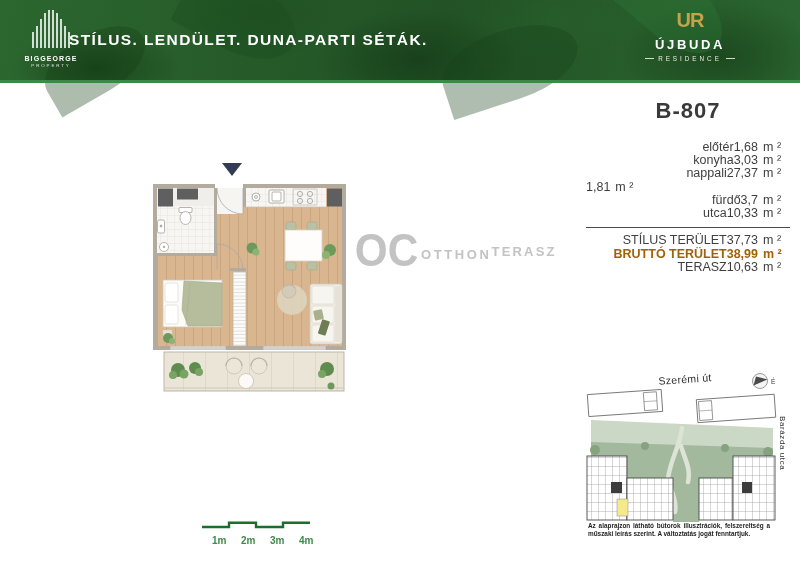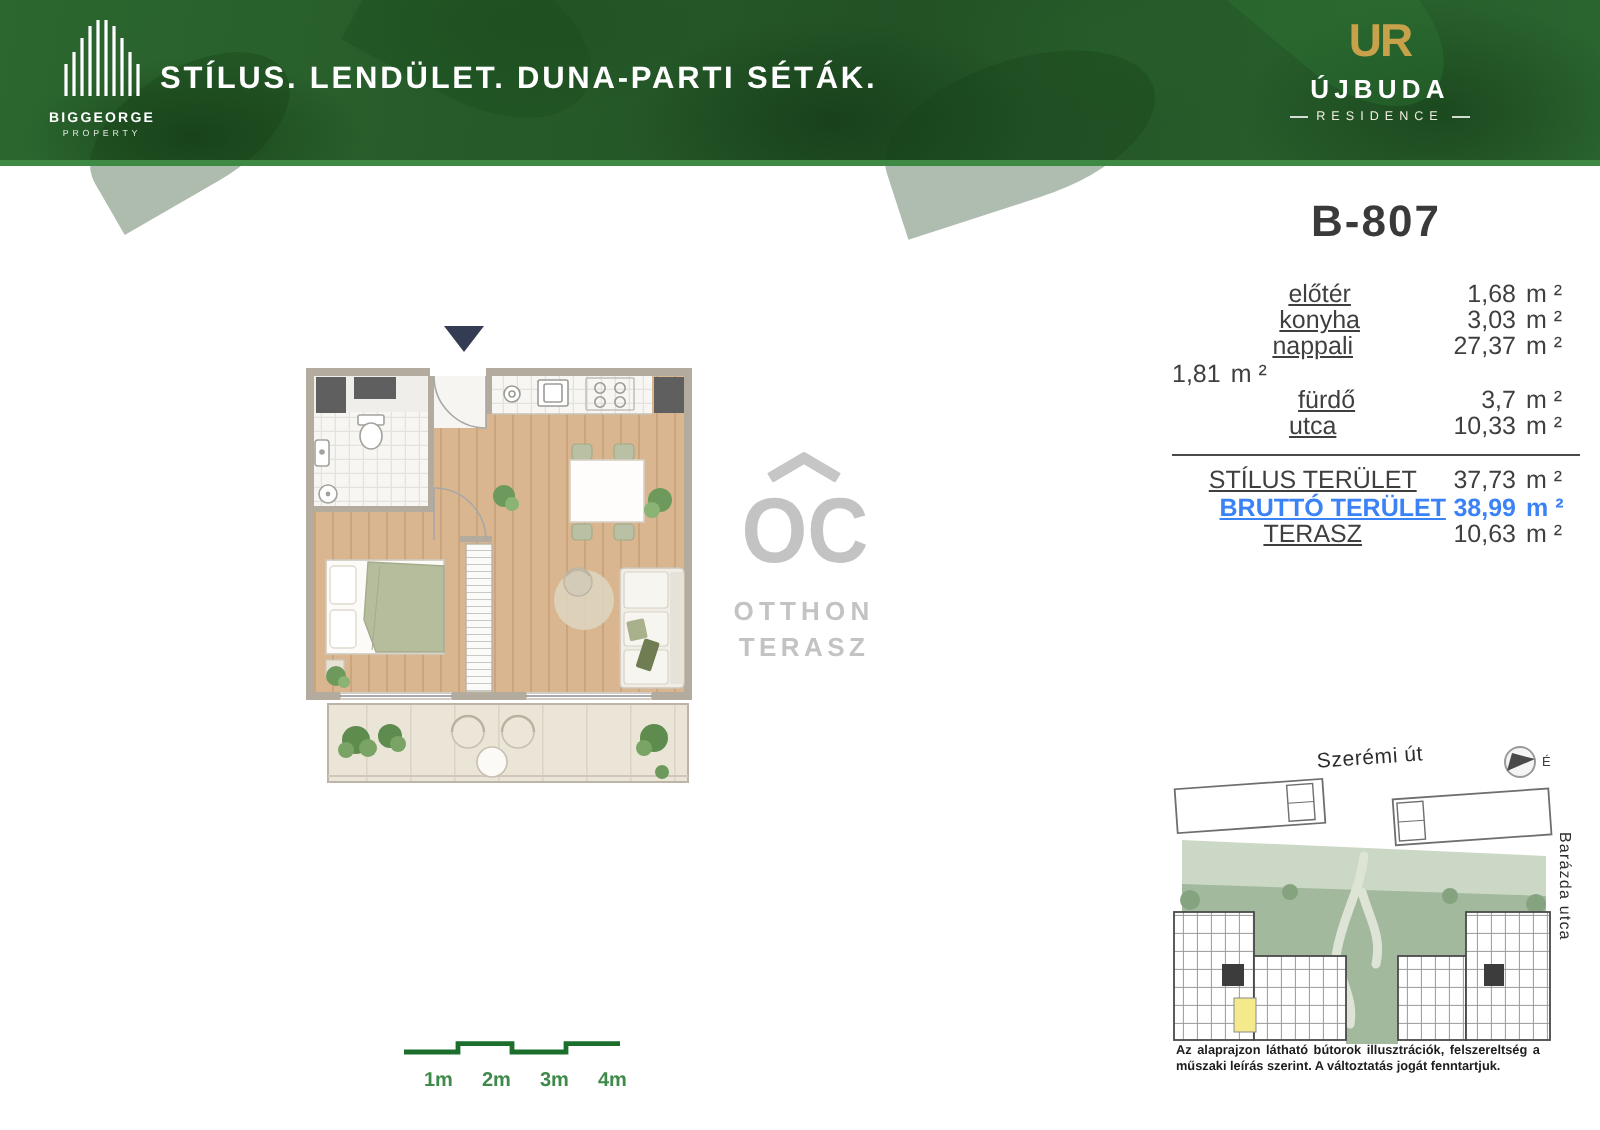--- a/index.html
+++ b/index.html
@@ -31,7 +31,7 @@
 
   .ur-logo{position:absolute;left:638px;top:4px;width:104px;display:flex;flex-direction:column;
            align-items:center;}
-  .ur-mono{font-size:23px;font-weight:700;color:#c8a24b;letter-spacing:-1px;line-height:32px;}
+  .ur-mono{font-size:20px;font-weight:700;color:#c8a24b;letter-spacing:-1px;line-height:32px;}
   .ur-name{font-size:13px;font-weight:700;color:#ffffff;letter-spacing:2.6px;margin-top:1px;}
   .ur-sub-row{display:flex;align-items:center;margin-top:3px;}
   .ur-sub{font-size:6.3px;letter-spacing:3px;color:#efebdd;}

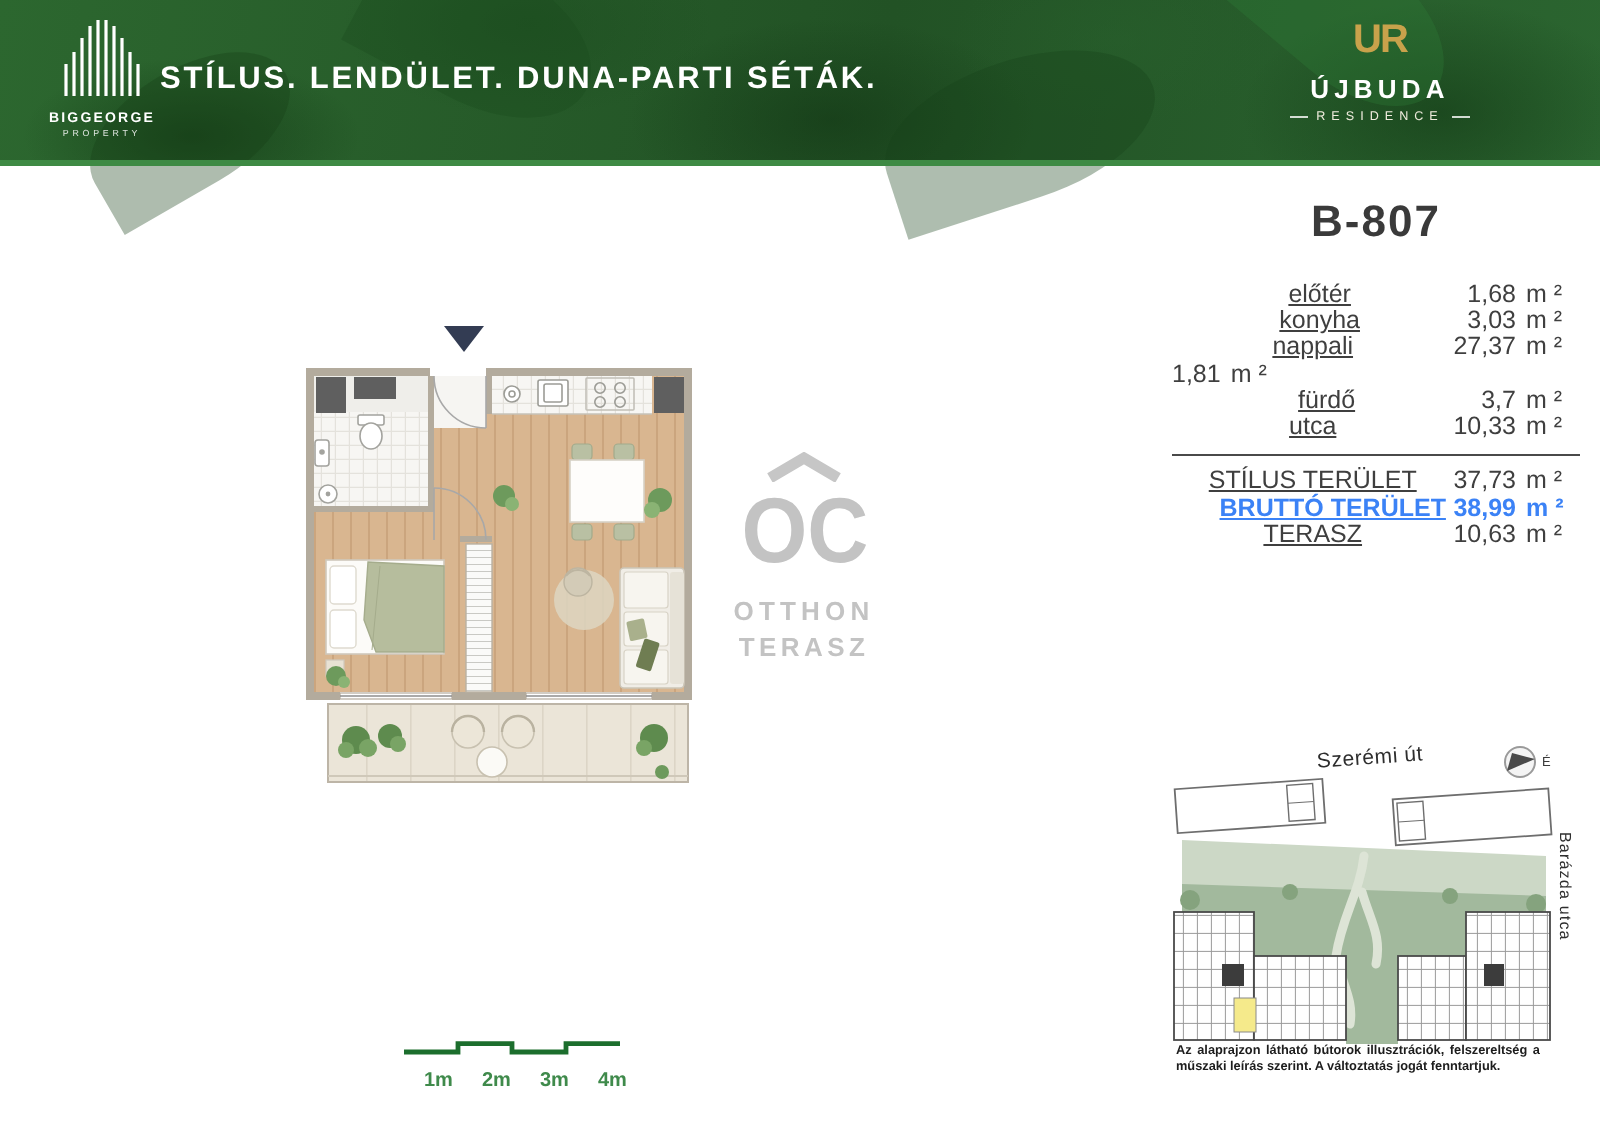--- a/index.html
+++ b/index.html
@@ -26,7 +26,7 @@
   .bg-name{font-size:7px;font-weight:700;letter-spacing:1.1px;margin-top:1px;}
   .bg-sub{font-size:4.4px;font-weight:400;letter-spacing:1.9px;color:rgba(255,255,255,.85);margin-top:1px;}
 
-  .tagline{position:absolute;left:80px;top:31px;color:#ffffff;font-size:15.5px;font-weight:600;
+  .tagline{position:absolute;left:69px;top:31px;color:#ffffff;font-size:15.5px;font-weight:600;
            letter-spacing:1.4px;}
 
   .ur-logo{position:absolute;left:638px;top:4px;width:104px;display:flex;flex-direction:column;

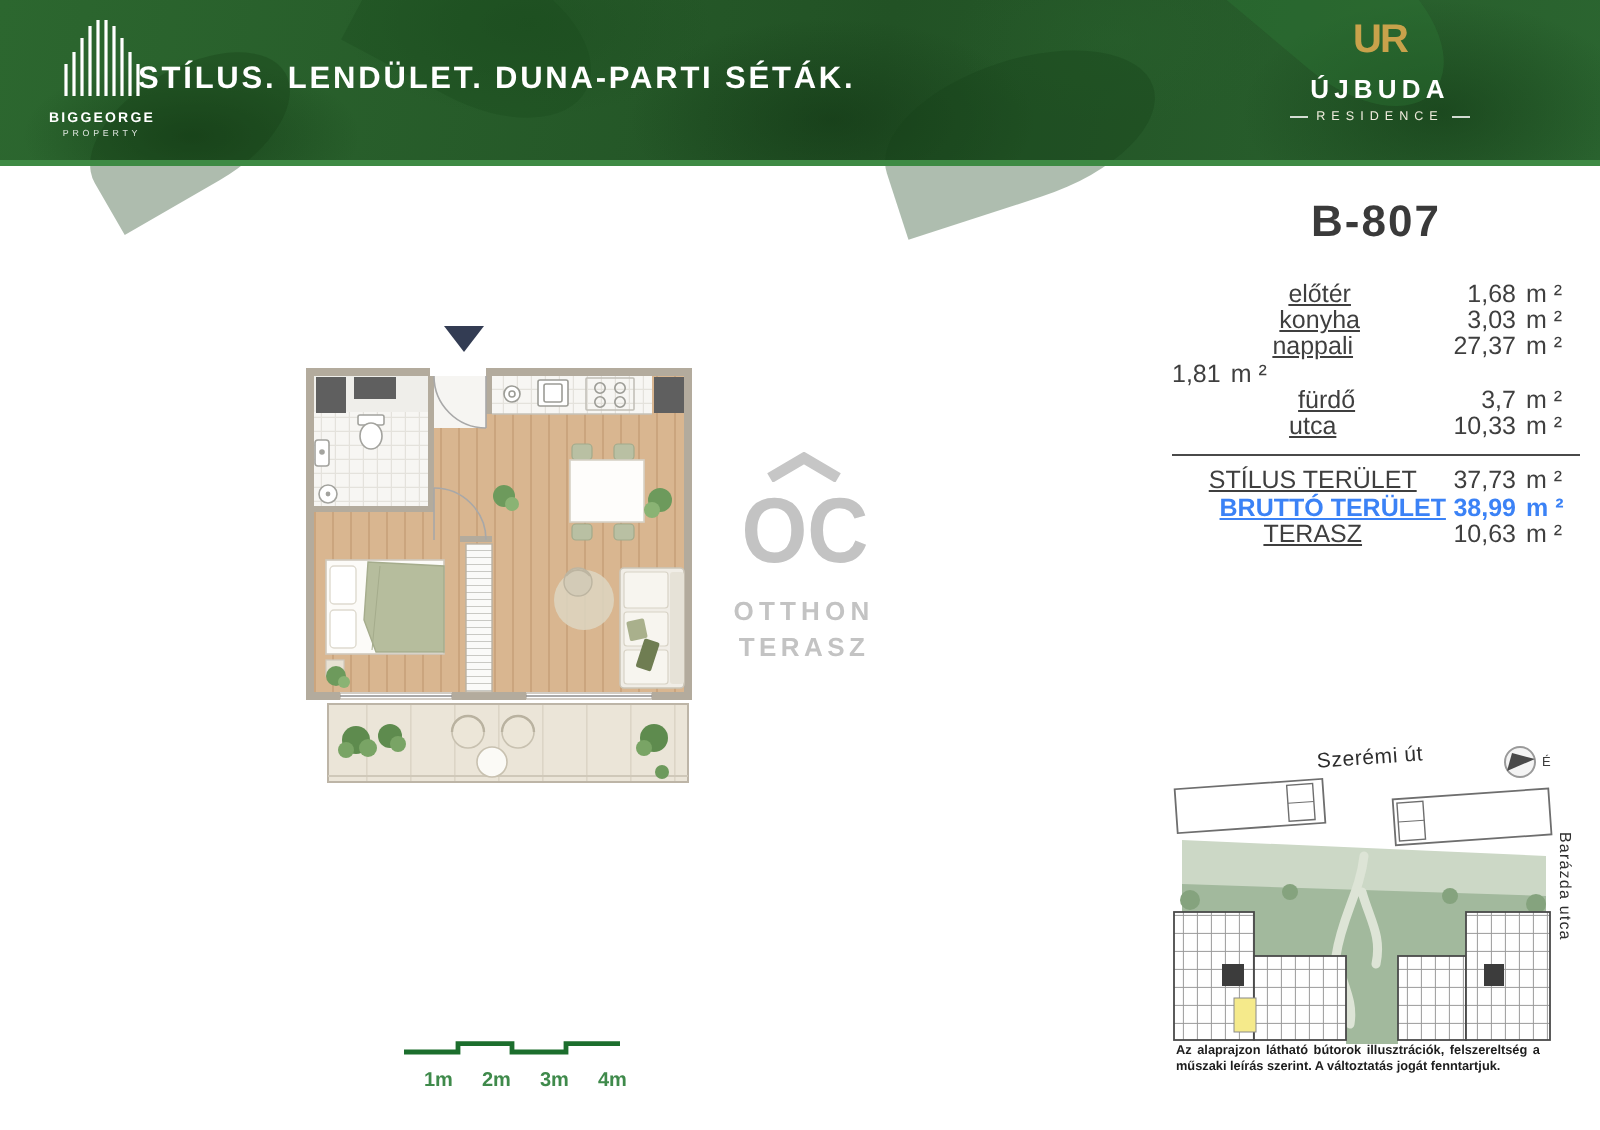--- a/index.html
+++ b/index.html
@@ -52,7 +52,7 @@
   .unit-id{margin:0;text-align:center;font-size:22px;font-weight:700;letter-spacing:1px;color:#3a3a3a;}
   .rooms{margin-top:17px;}
   .row{display:flex;align-items:baseline;font-size:12.5px;line-height:13.2px;color:#3f3f3f;}
-  .row .lbl{flex:1;text-align:center;text-decoration:underline;}
+  .row .lbl{flex:1;text-align:right;}
   .row .val{text-align:right;}
   .row .unit{width:27px;text-align:left;margin-left:5px;}
   .sep{border-top:1.4px solid #4a4a4a;margin:7px 0 6px 0;}

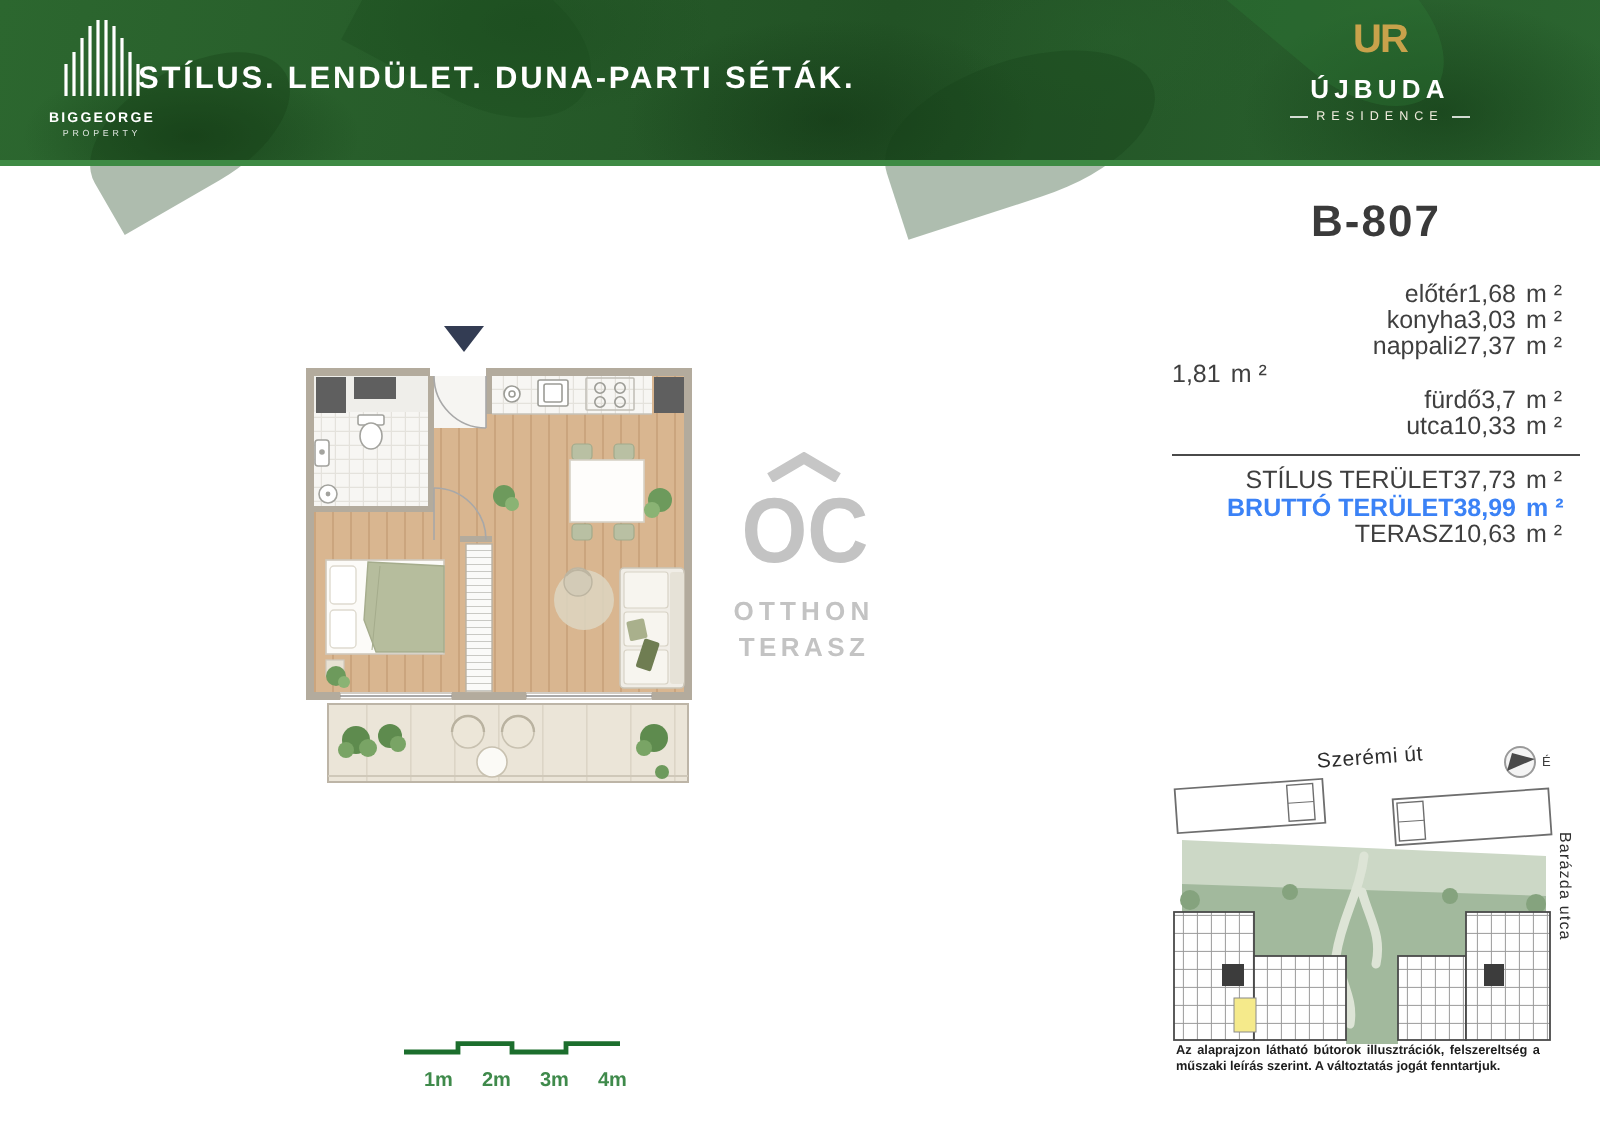--- a/index.html
+++ b/index.html
@@ -41,7 +41,7 @@
   .floorplan{position:absolute;left:140px;top:160px;width:228px;height:240px;}
 
   
-  .watermark{position:absolute;left:352px;top:226px;width:100px;display:flex;flex-direction:column;
+  .watermark{position:absolute;left:352px;top:226px;width:100px;display:flex;flex-direction:row;
              align-items:center;color:#c3c3c3;}
   .wm-oc{font-size:46px;font-weight:700;line-height:48px;transform:scaleX(.92);letter-spacing:0;}
   .wm-l1{font-size:13px;font-weight:600;letter-spacing:2.6px;margin-top:9px;}

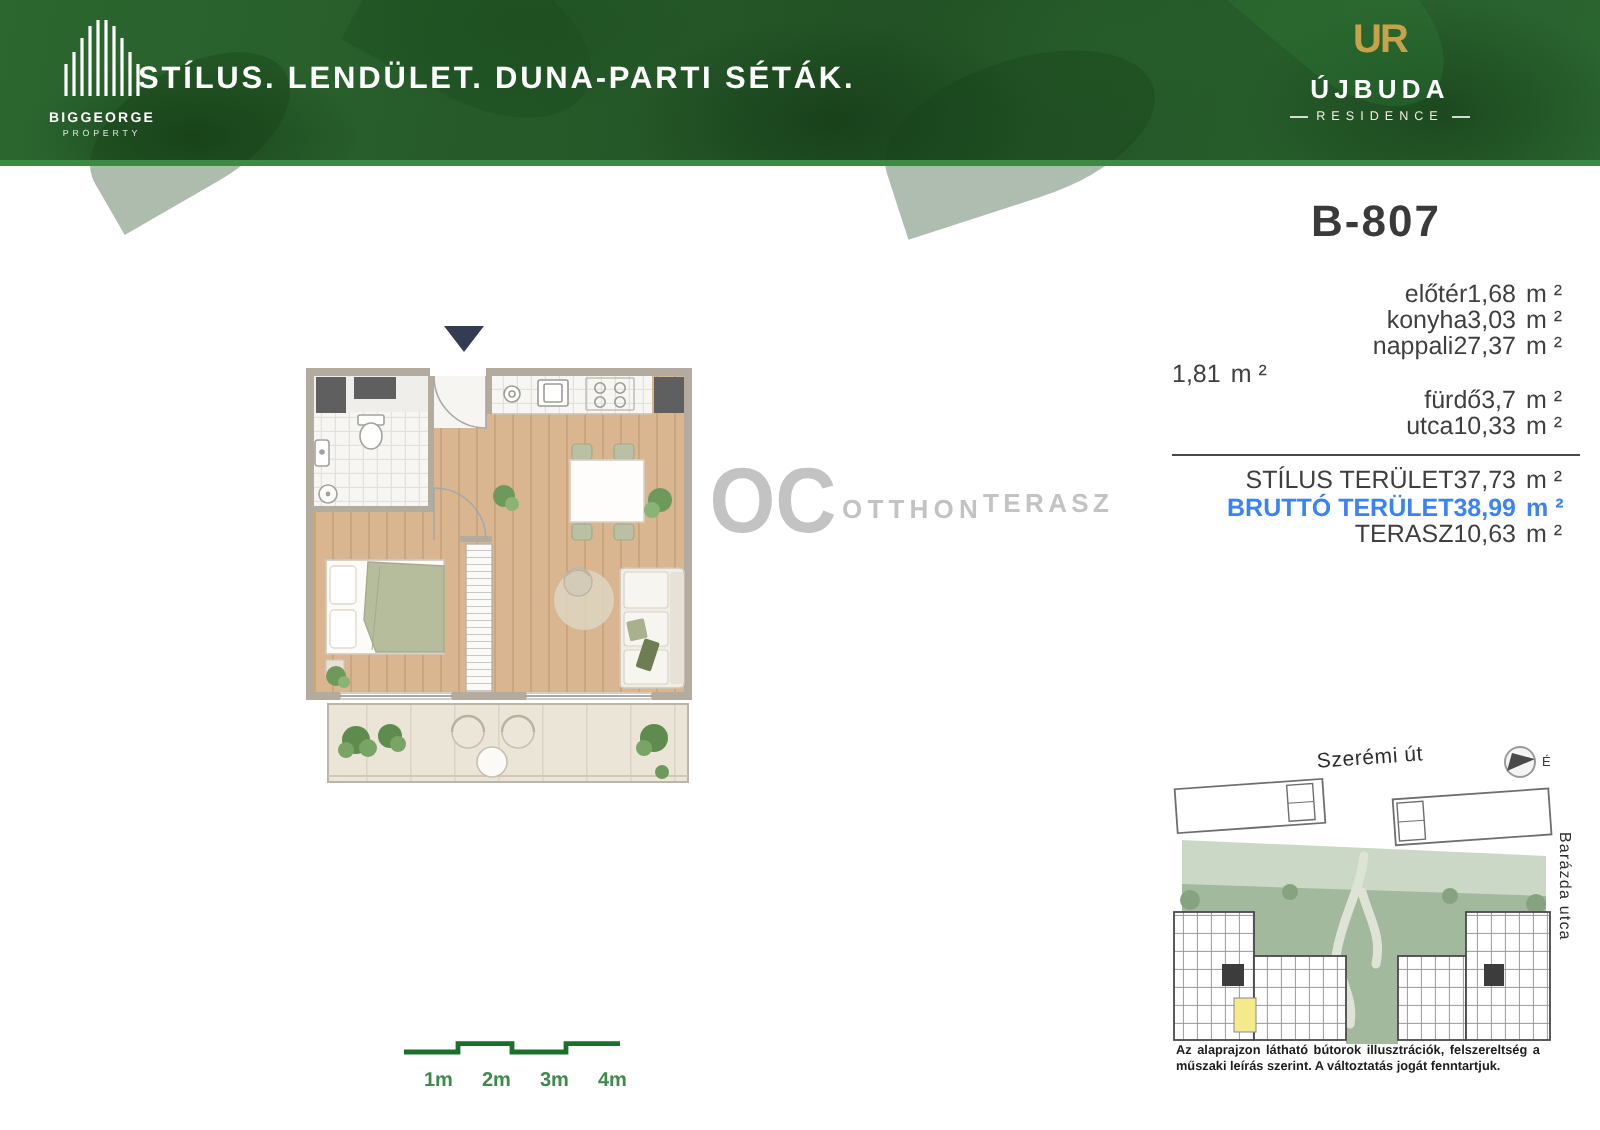--- a/index.html
+++ b/index.html
@@ -57,7 +57,7 @@
   .row .unit{width:27px;text-align:left;margin-left:5px;}
   .sep{border-top:1.4px solid #4a4a4a;margin:7px 0 6px 0;}
   .totals .row{line-height:13.4px;}
-  .row.bold{font-weight:700;color:#3b82f6;padding-left:20px;}
+  .row.bold{font-weight:700;color:#a16207;padding-left:20px;}
 
   
   .scalebar{position:absolute;left:200px;top:515px;width:116px;}

